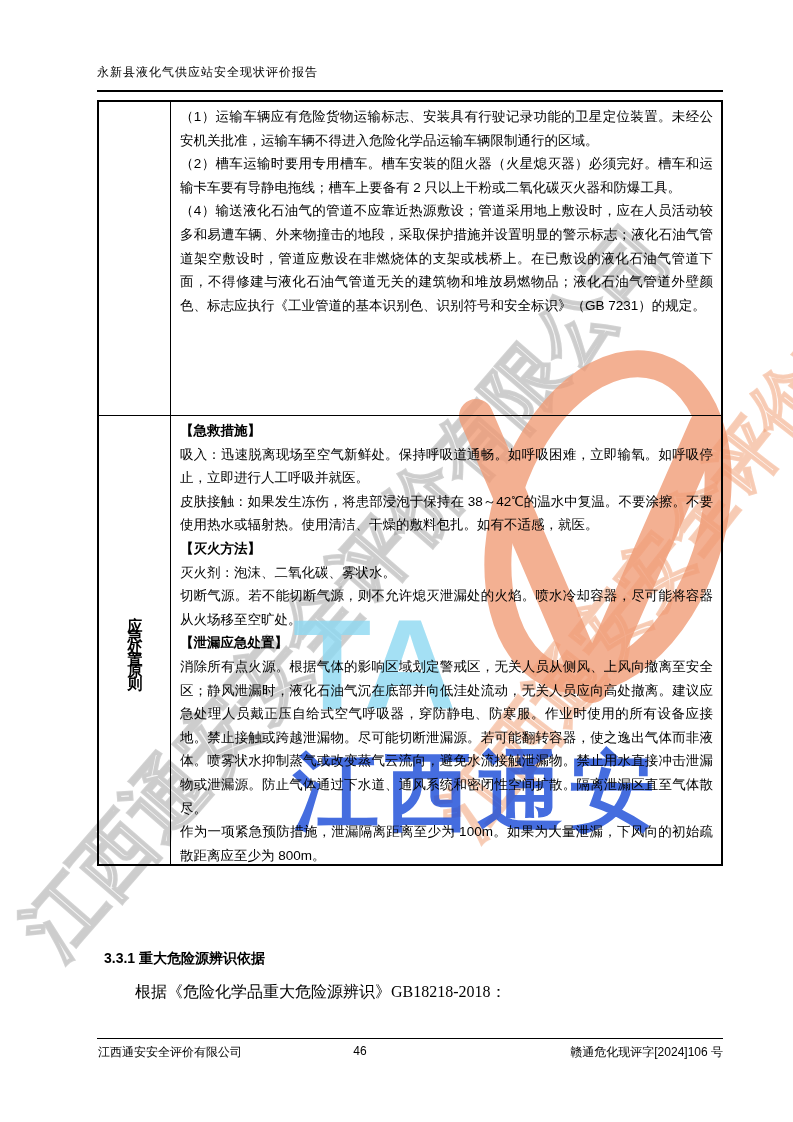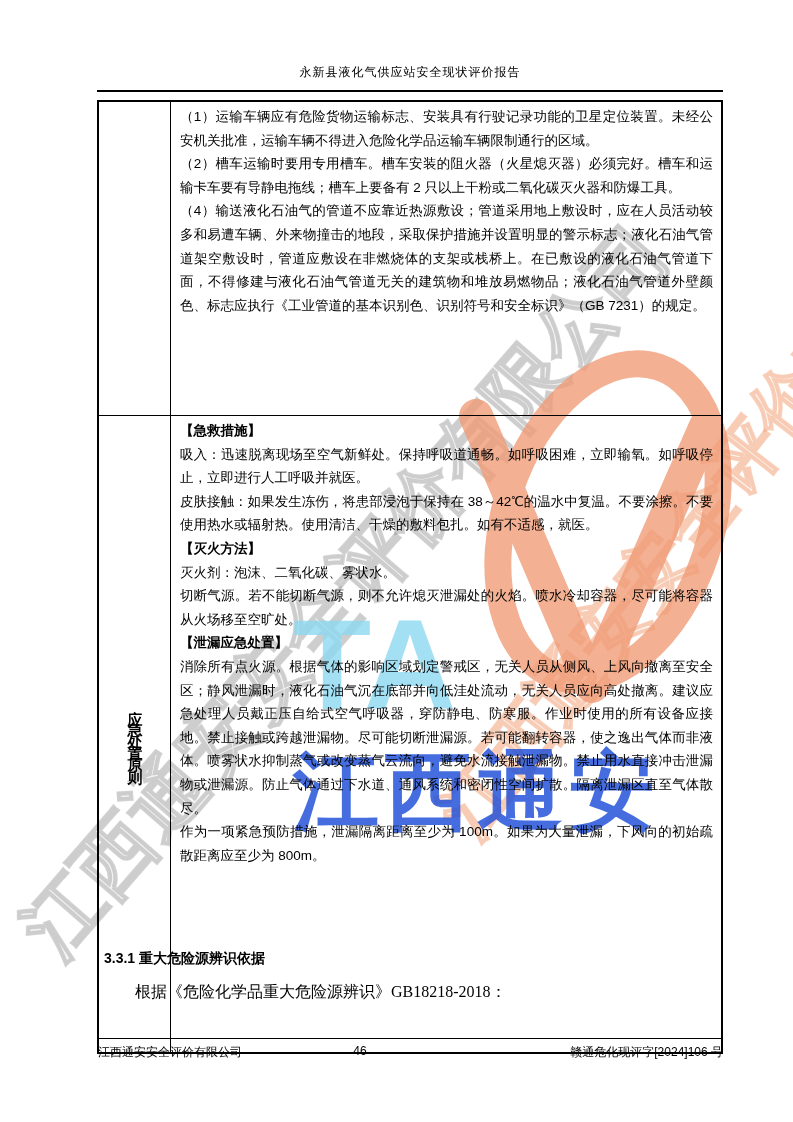--- a/index.html
+++ b/index.html
@@ -16,7 +16,7 @@
   
   .header-title {
     position: absolute; top: 64px; left: 97px; width: 626px;
-    text-align: center; font-size: 12px; font-family: "Liberation Serif", serif;
+    text-align: left; font-size: 12px; font-family: "Liberation Serif", serif;
     letter-spacing: 1px;
   }
   .header-rule {

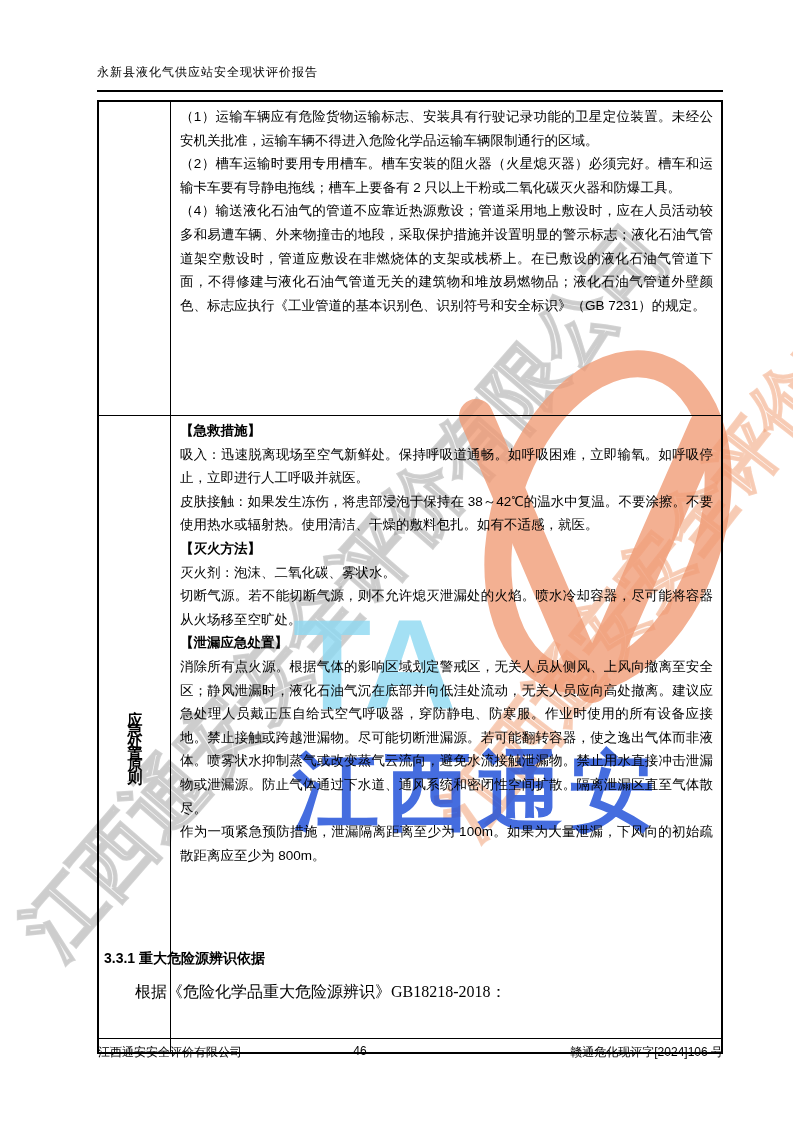--- a/index.html
+++ b/index.html
@@ -26,7 +26,7 @@
 
   
   .doc-table {
-    position: absolute; top: 100px; left: 97px; width: 626px; height: 954px;
+    position: absolute; top: 100px; left: 97px; width: 626px; height: 766px;
     border: 2px solid #000;
     display: grid;
     grid-template-columns: 72px 1fr;

